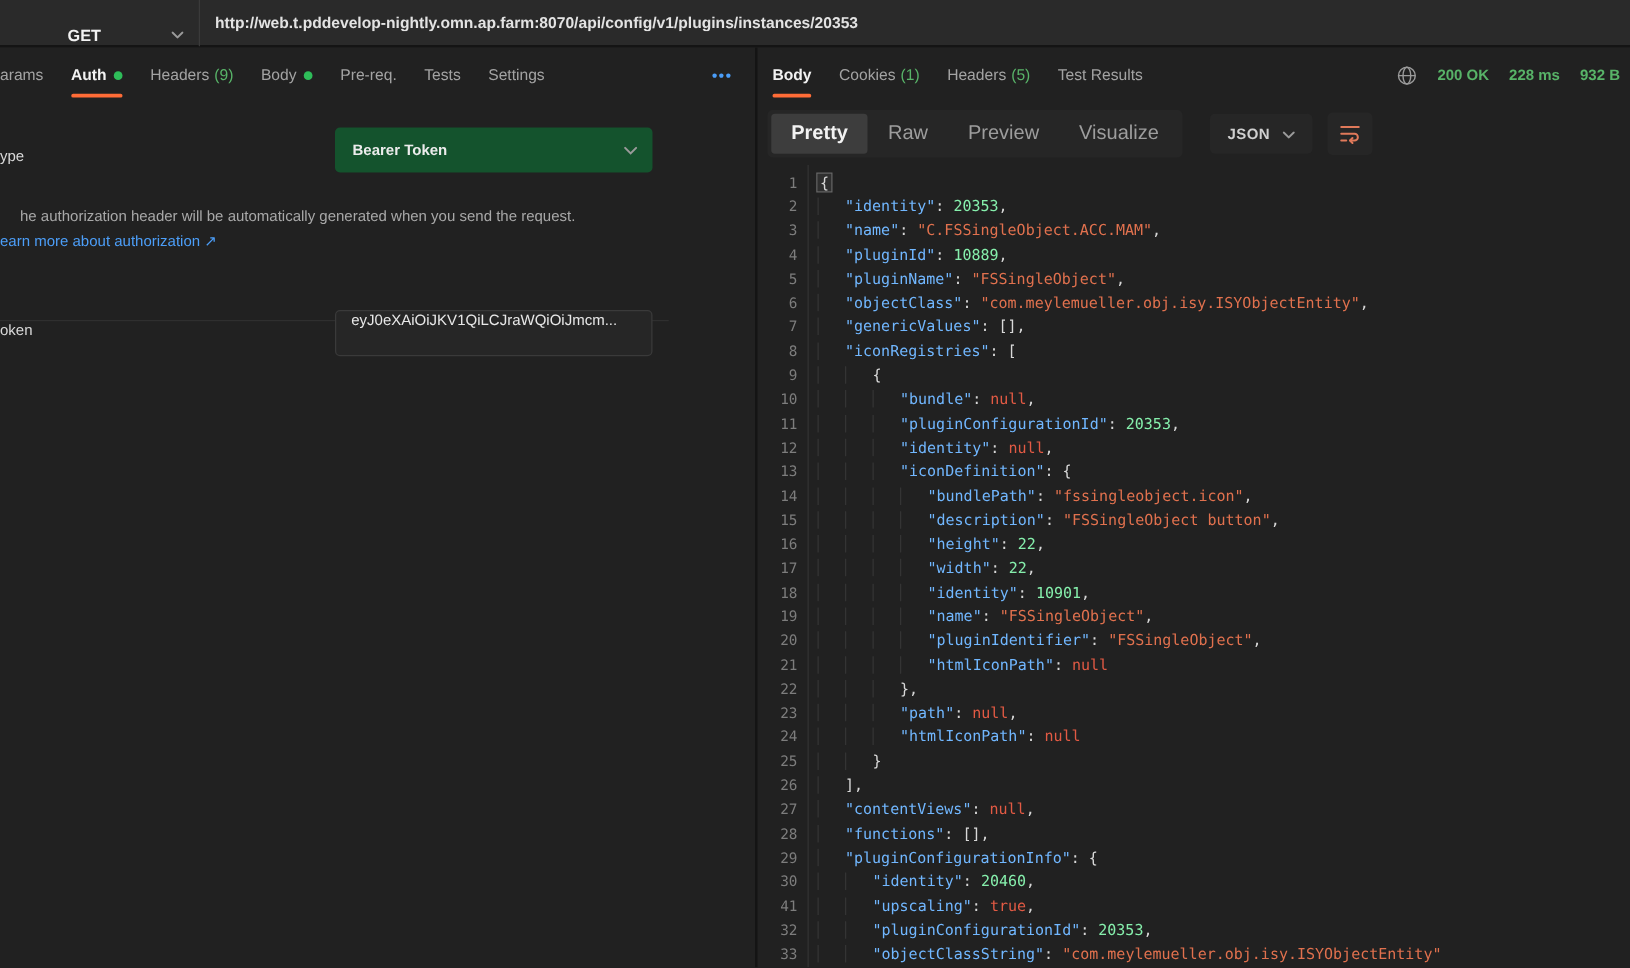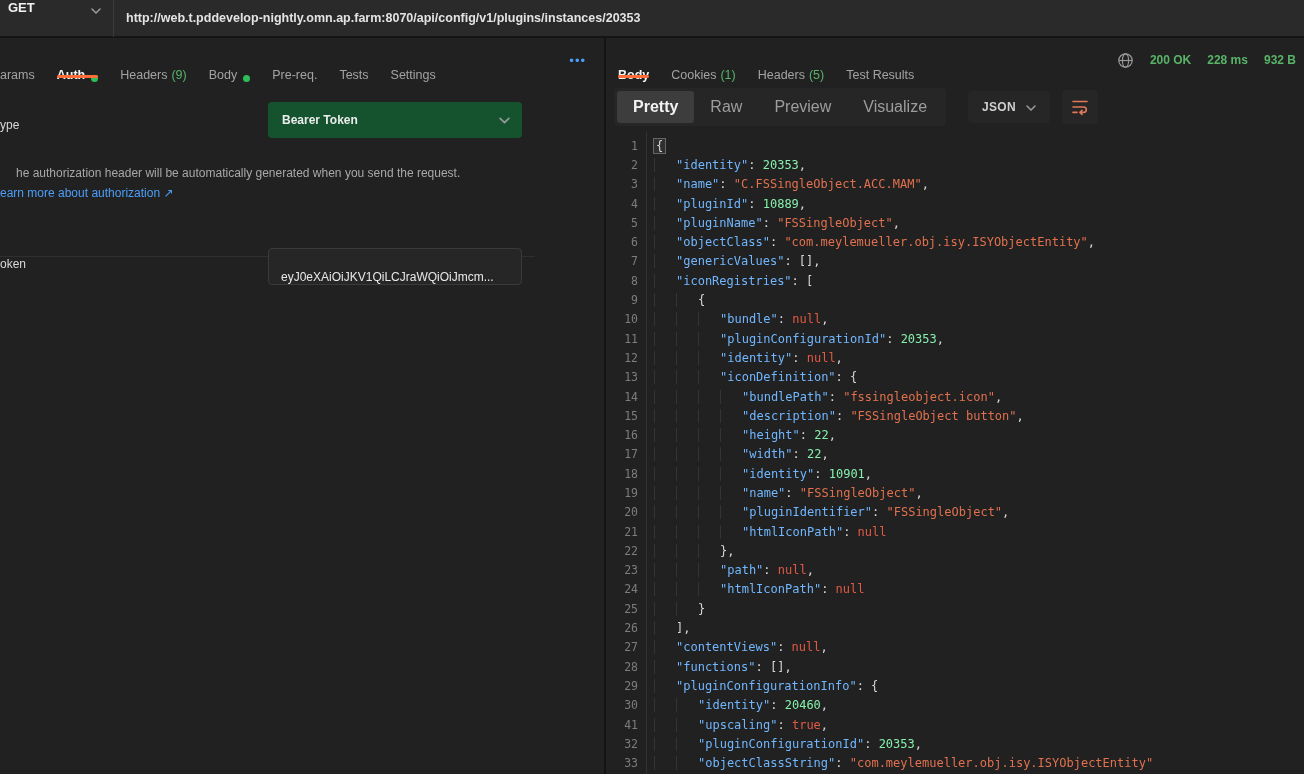--- a/index.html
+++ b/index.html
@@ -10,8 +10,8 @@
   
   .topbar { height:38px; background:#2a2a2a; border-bottom:2px solid #141414;
             display:flex; align-items:center; flex-shrink:0; }
-  .method { display:flex; align-items:flex-start; width:113px; padding-left:8px;
-            cursor:pointer; height:100%; }
+  .method { display:flex; align-items:flex-end; width:113px; padding-left:8px;
+            cursor:pointer; height:100%;margin-left:46px; }
   .method-label { color:#f2f2f2; font-size:13px; font-weight:700; }
   .method .chev { margin-left:auto; margin-right:12px; }
   .tb-sep { width:1px; height:38px; background:#3a3a3a; }

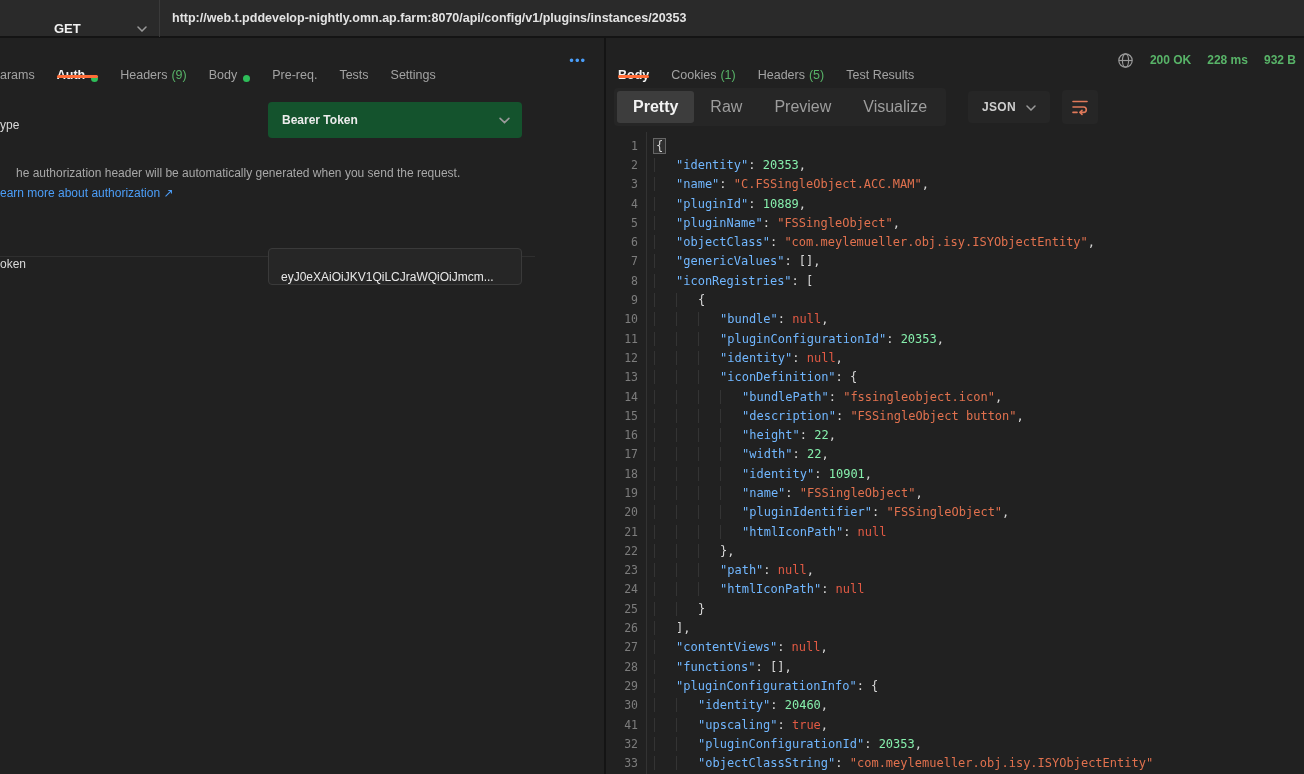--- a/index.html
+++ b/index.html
@@ -26,7 +26,7 @@
 
   
   .tabs { height:44px; display:flex; align-items:stretch; gap:22px; font-size:12.5px; }
-  .tab { display:flex; align-items:flex-end; color:#a3a3a3; cursor:pointer;
+  .tab { display:flex; align-items:center; color:#a3a3a3; cursor:pointer;
          position:relative; white-space:nowrap; }
   .tab.active { color:#f2f2f2; font-weight:700; }
   .tab.active::after { content:""; position:absolute; left:0; right:0; bottom:4px;

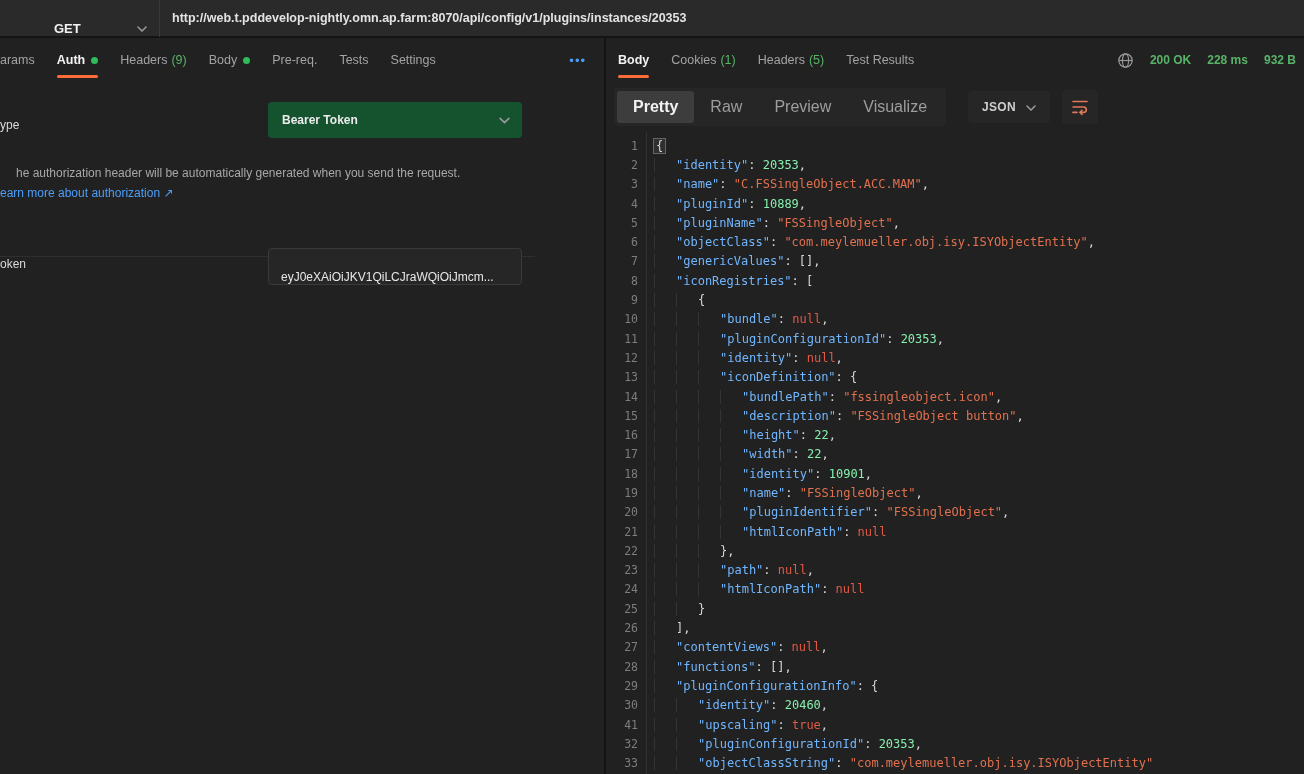--- a/index.html
+++ b/index.html
@@ -53,7 +53,7 @@
   .hdiv { position:absolute; top:174px; left:0; width:535px; height:1px; background:#2f2f2f; }
   .input { position:absolute; top:166px; left:268px; width:254px; height:37px;
            background:#262626; border:1px solid #3a3a3a; border-radius:4px;
-           display:flex; align-items:flex-end; padding:0 12px; cursor:text; }
+           display:flex; align-items:flex-start; padding:0 12px; cursor:text; }
   .input span { color:#e8e8e8; font-size:12px; white-space:nowrap; overflow:hidden;
                 text-overflow:ellipsis; }
 

